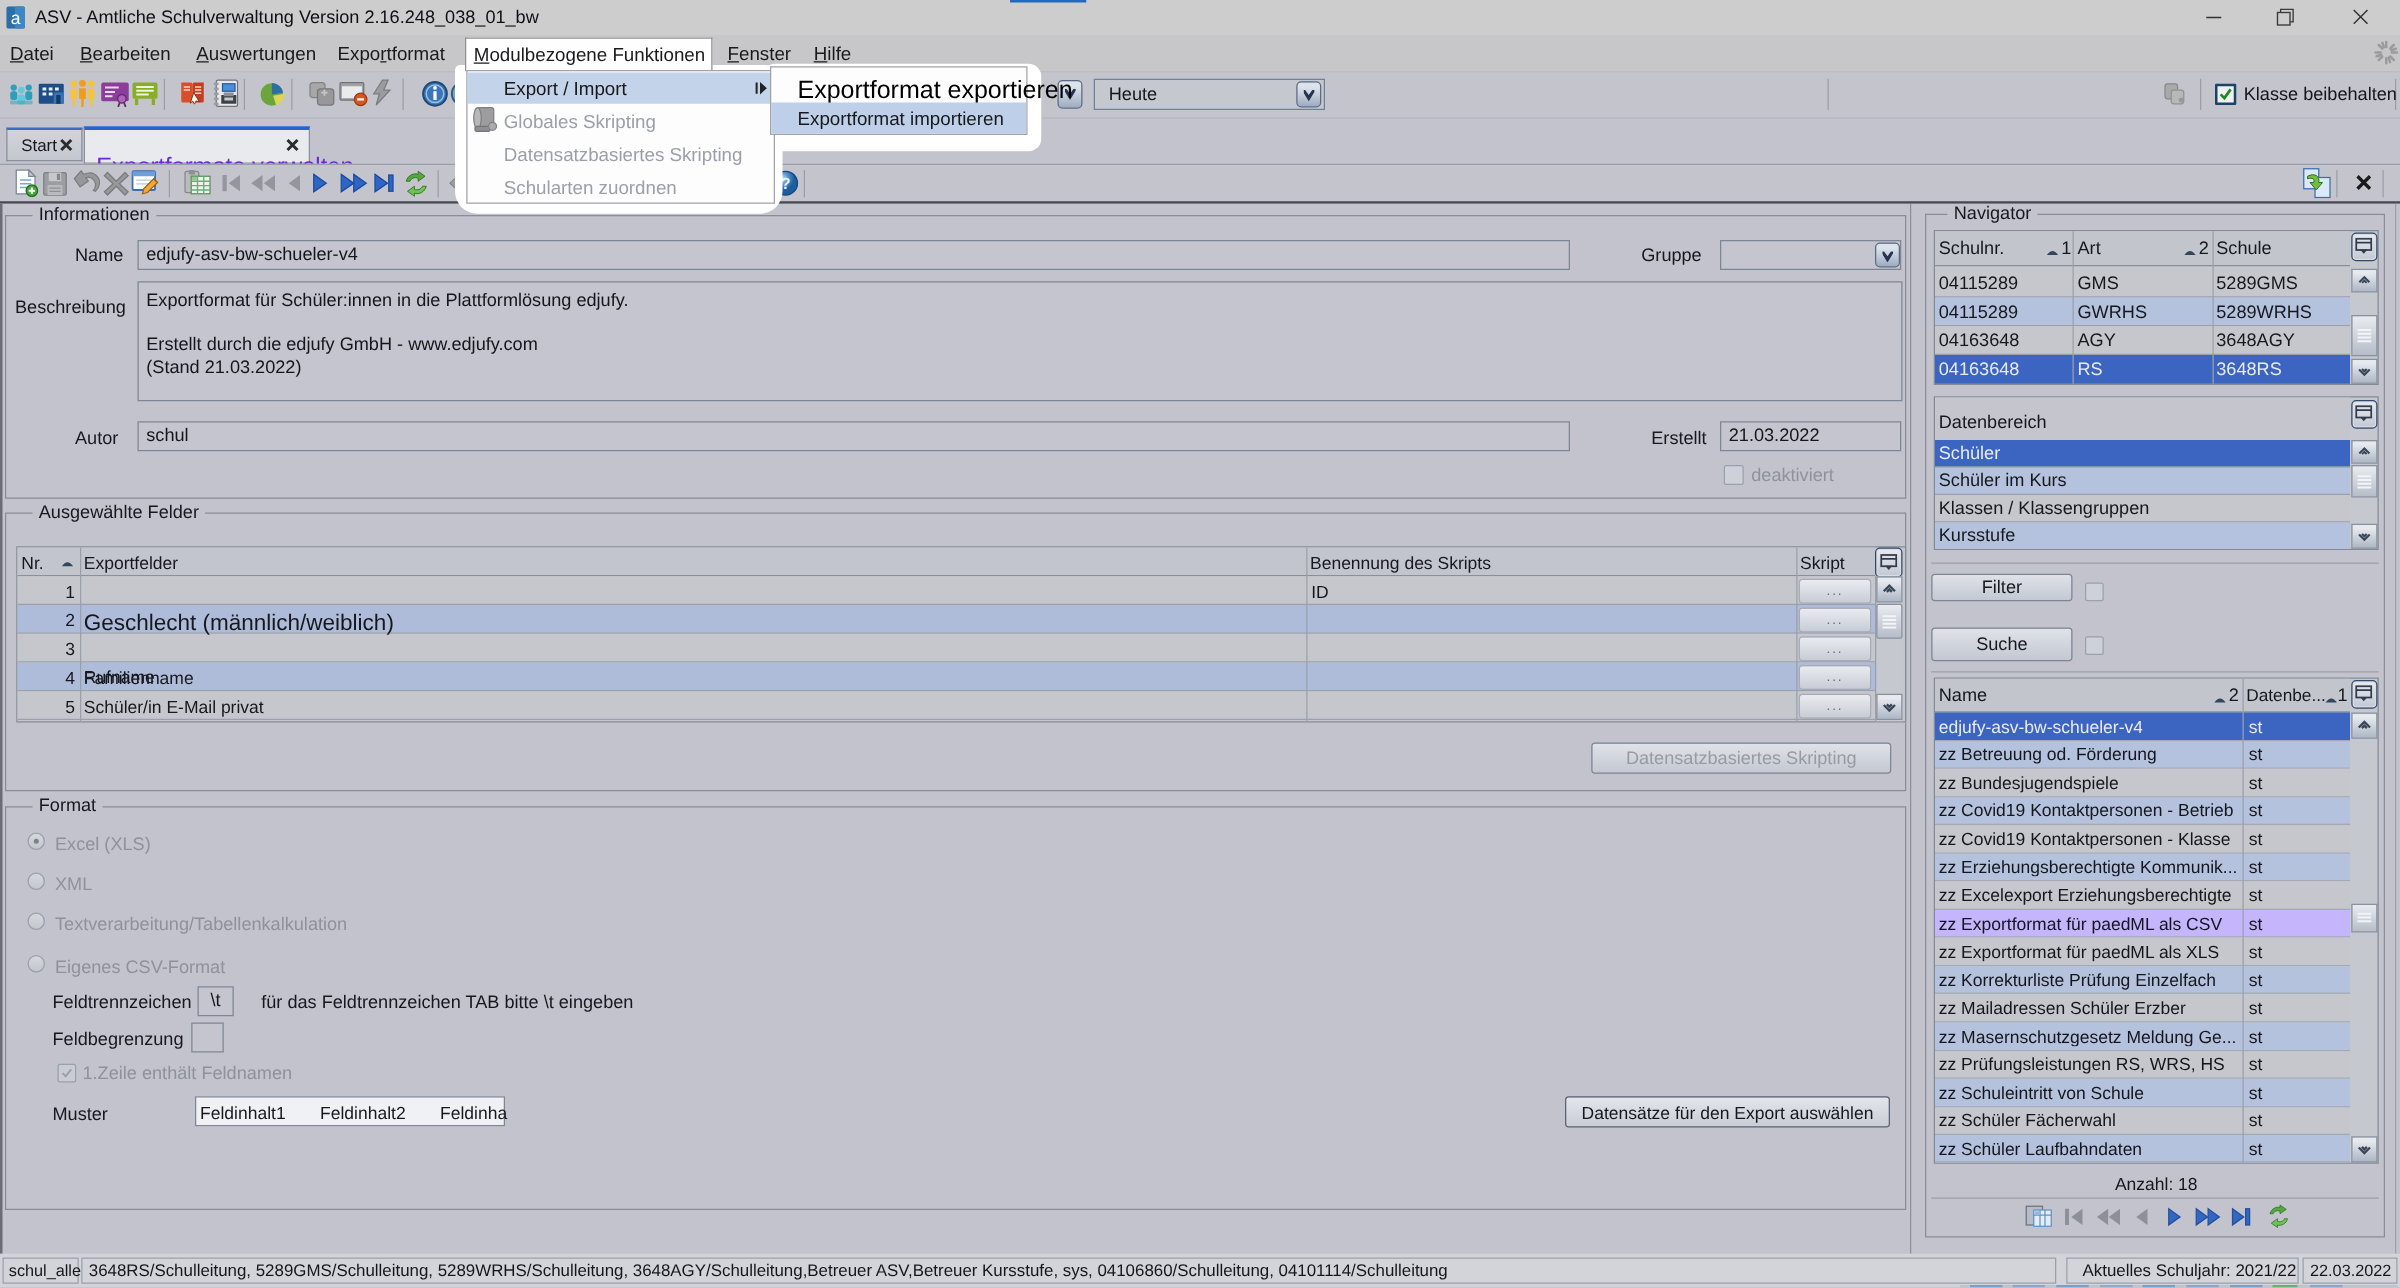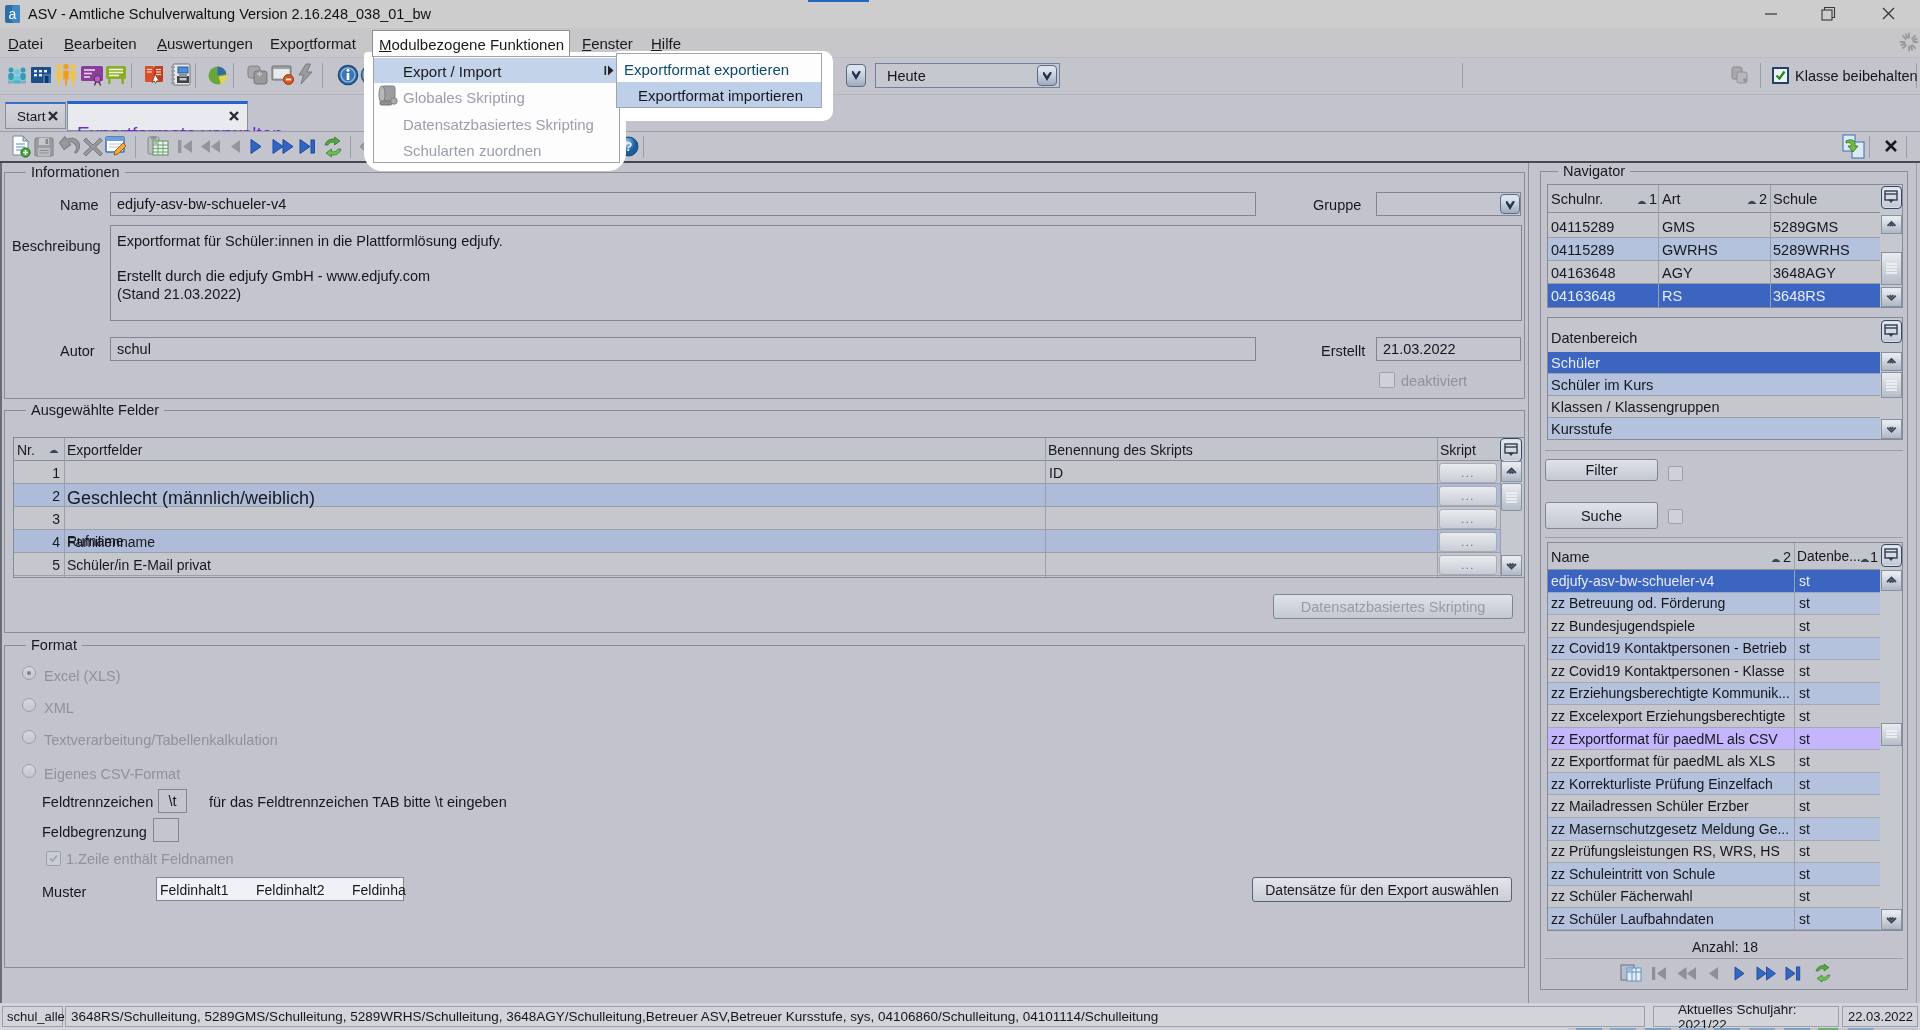--- a/index.html
+++ b/index.html
@@ -678,7 +678,7 @@
 <div class="a" style="left:403px;top:116px;font-size:15px;color:#9ba0a8">Datensatzbasiertes Skripting</div>
 <div class="a" style="left:403px;top:142px;font-size:15px;color:#9ba0a8">Schularten zuordnen</div>
 <div class="a" style="left:616px;top:53px;width:206px;height:55px;background:#fdfdfe;border:1px solid #a2a2a8"></div>
-<div class="a" style="left:624px;top:61px;font-size:15px;color:#0c4a6e">Exportformat exportieren</div>
+<div class="a" style="left:638px;top:61px;font-size:20px;color:#000000">Exportformat exportieren</div>
 <div class="a" style="left:617px;top:82px;width:204px;height:25px;background:#bed0e9"></div>
 <div class="a" style="left:638px;top:87px;font-size:15px;color:#18181b">Exportformat importieren</div>
 <div class="a" style="left:1568px;top:1028px;width:350px;height:2px;background:#c0c4cc"></div>

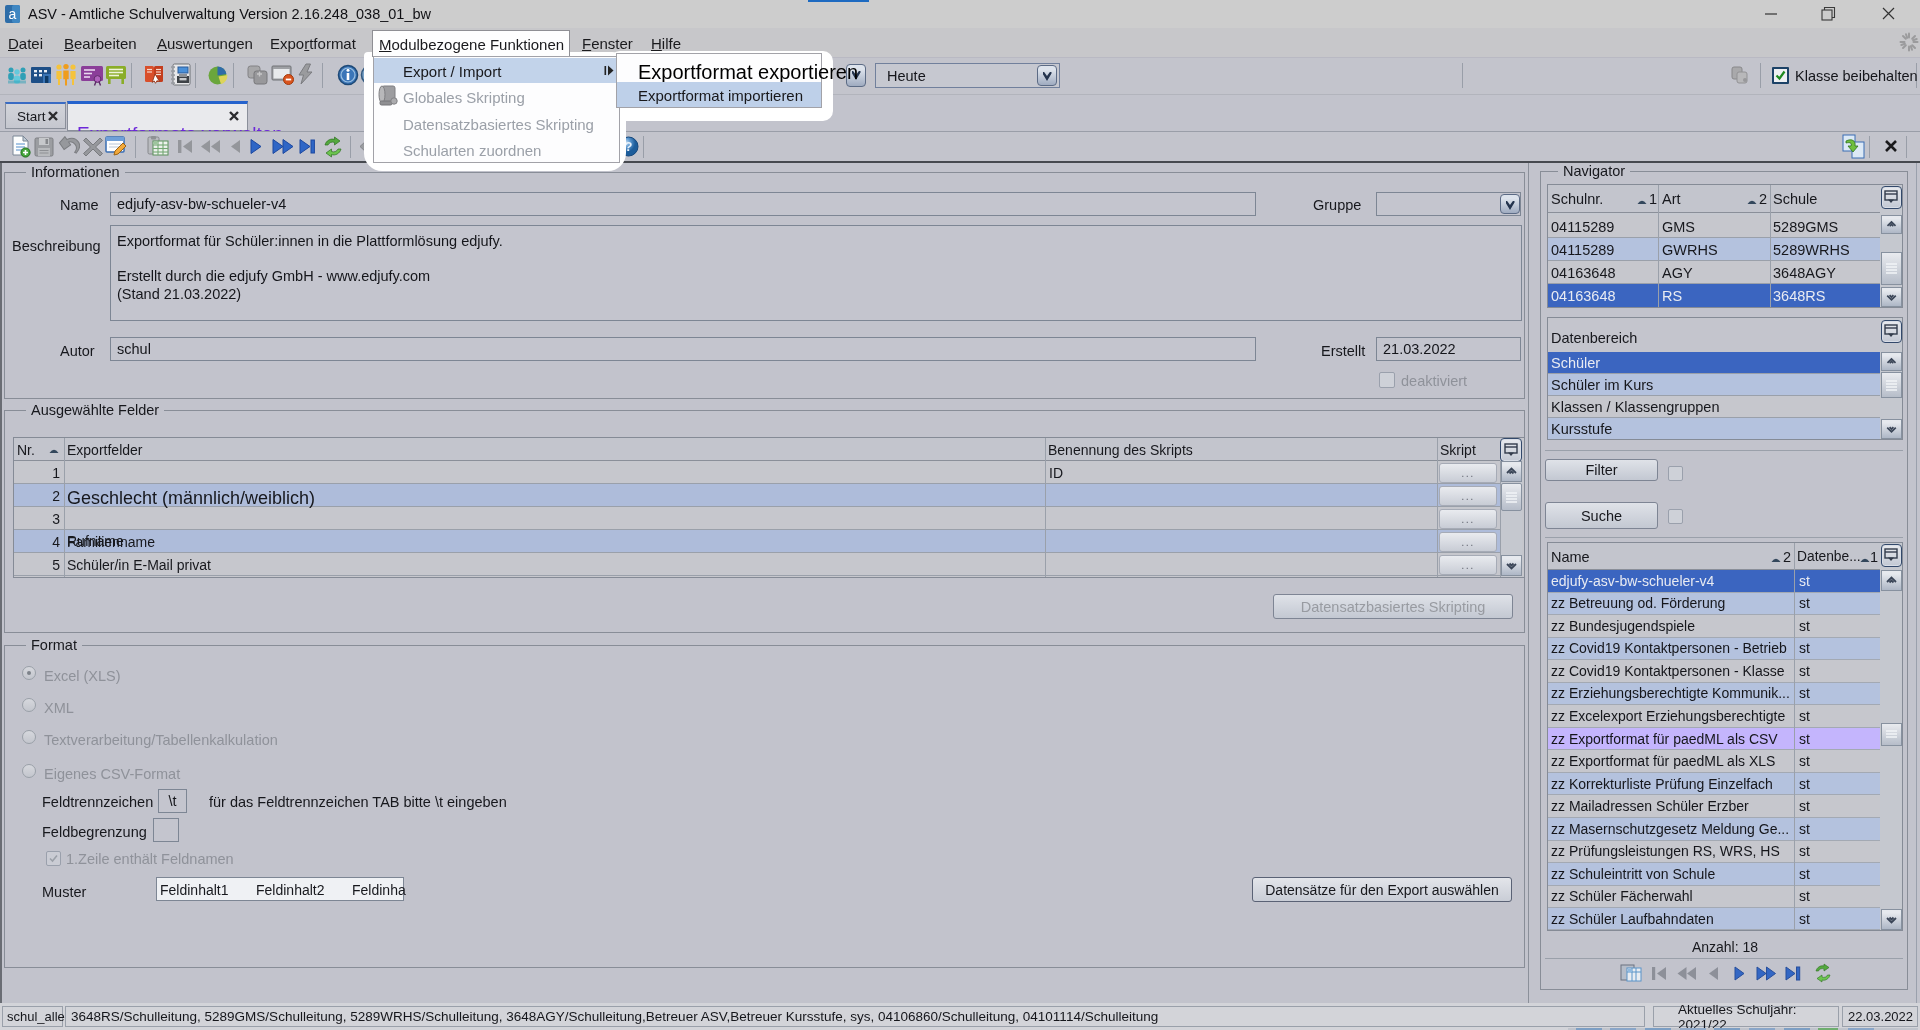--- a/index.html
+++ b/index.html
@@ -654,7 +654,7 @@
 <div class="a" style="left:0;top:1003px;width:1920px;height:27px;background:#d3d4d9"></div>
 <div class="a" style="left:2px;top:1006px;width:61px;height:21px;border:1px solid #9aa0aa;display:flex;align-items:center;padding-left:4px;font-size:13px;color:#15161b">schul_alle</div>
 <div class="a" style="left:65px;top:1006px;width:1580px;height:21px;border:1px solid #9aa0aa;display:flex;align-items:center;padding-left:5px;font-size:13.5px;color:#15161b">3648RS/Schulleitung, 5289GMS/Schulleitung, 5289WRHS/Schulleitung, 3648AGY/Schulleitung,Betreuer ASV,Betreuer Kursstufe, sys, 04106860/Schulleitung, 04101114/Schulleitung</div>
-<div class="a" style="left:1653px;top:1006px;width:186px;height:21px;border:1px solid #9aa0aa;display:flex;align-items:center;padding-left:24px;font-size:13.5px;color:#15161b">Aktuelles Schuljahr: 2021/22</div>
+<div class="a" style="left:1653px;top:1006px;width:186px;height:21px;border:1px solid #9aa0aa;display:flex;align-items:center;padding-left:12px;font-size:13.5px;color:#15161b">Aktuelles Schuljahr: 2021/22</div>
 <div class="a" style="left:1842px;top:1006px;width:76px;height:21px;border:1px solid #9aa0aa;display:flex;align-items:center;padding-left:5px;font-size:13px;color:#15161b">22.03.2022</div>
 
 <div class="a" style="left:364px;top:52px;width:262px;height:119px;background:#fff;border-radius:4px 14px 18px 18px"></div>

